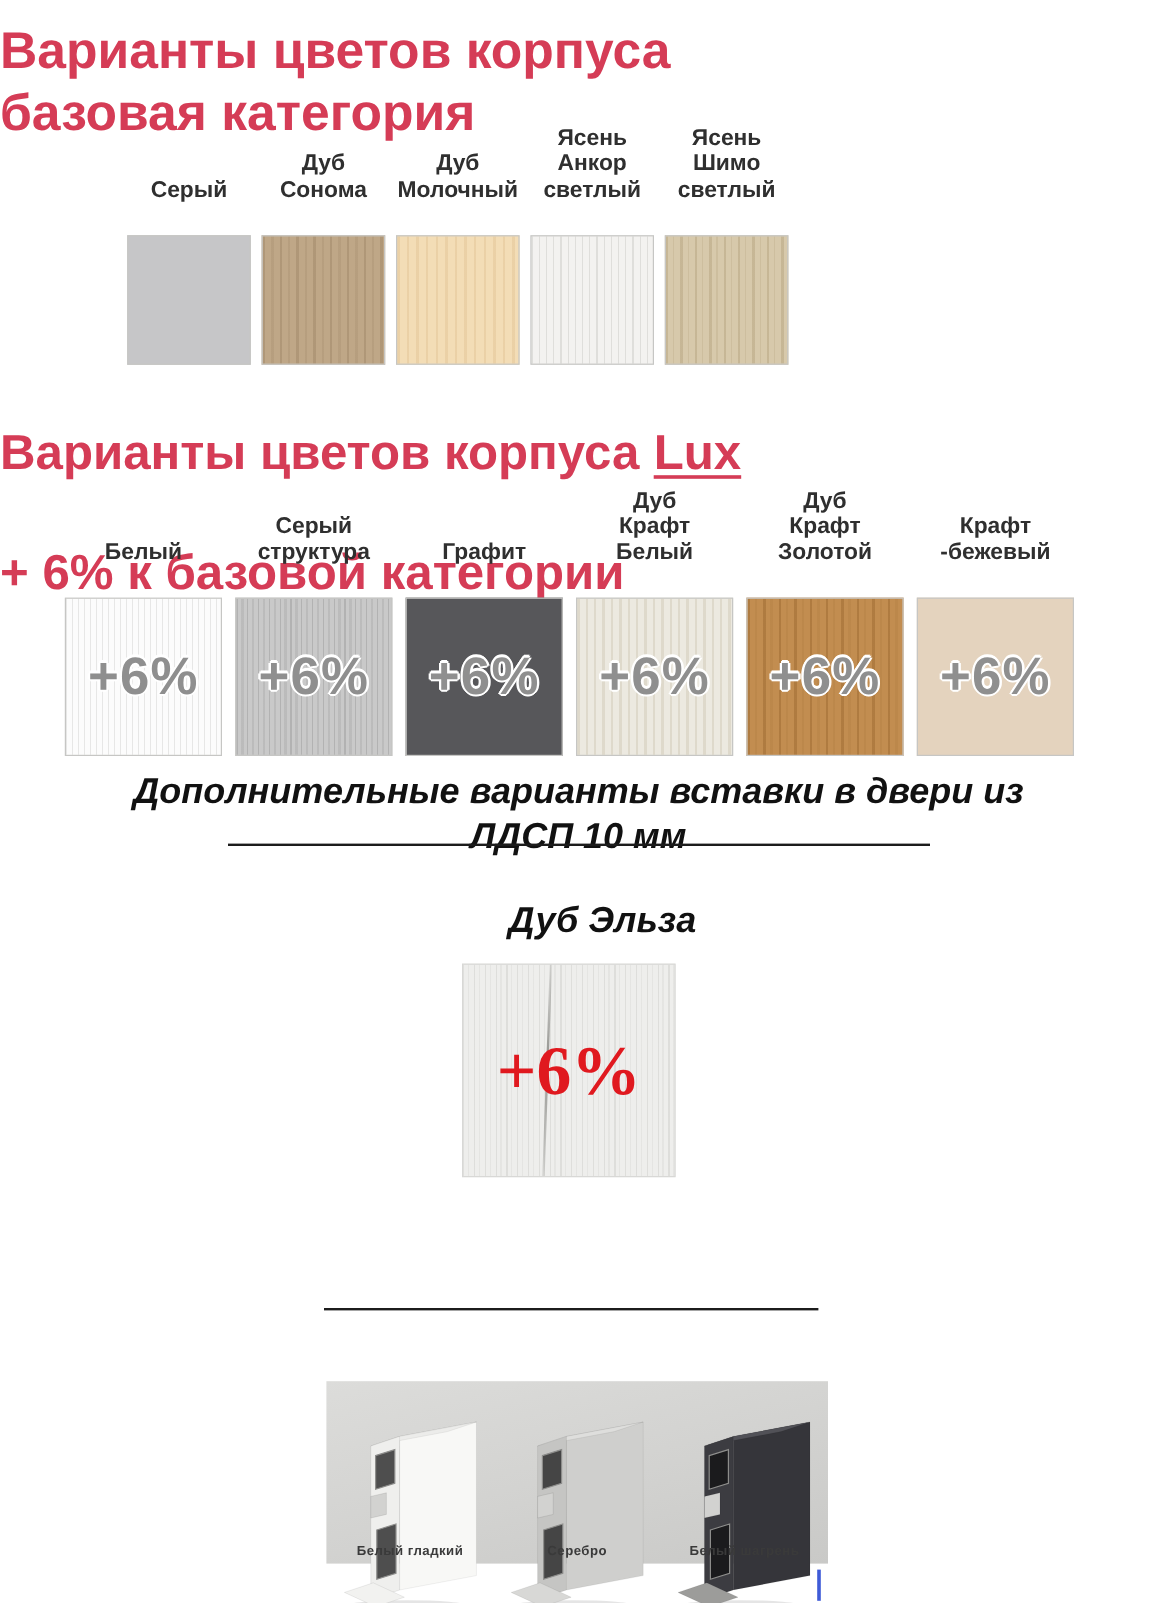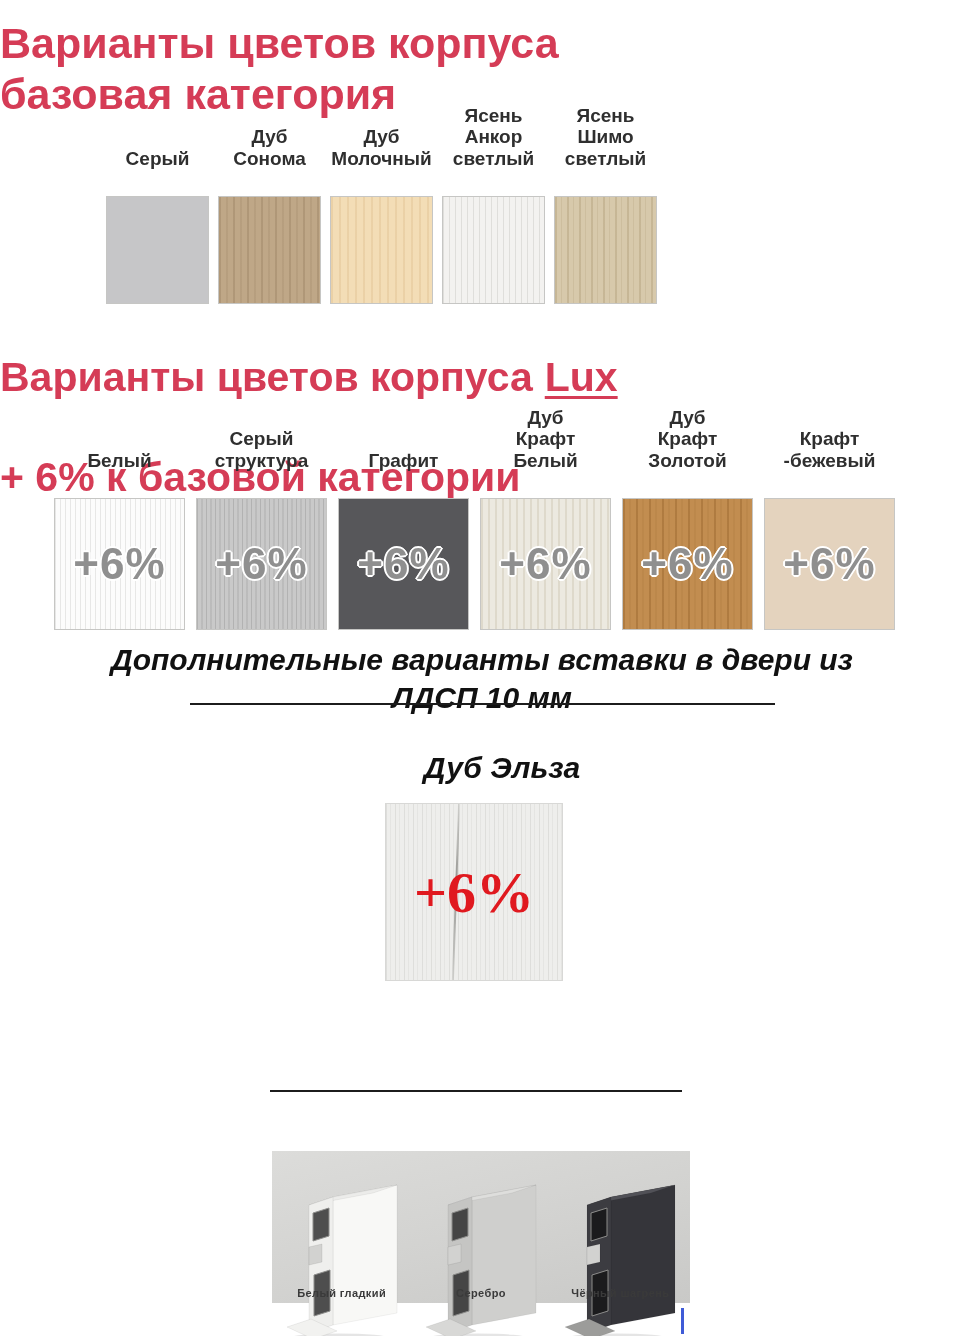--- a/index.html
+++ b/index.html
@@ -218,7 +218,7 @@
     <div class="photo-labels">
       <span class="photo-label">Белый гладкий</span>
       <span class="photo-label">Серебро</span>
-      <span class="photo-label">Чёрный шагрень</span>
+      <span class="photo-label">Белый шагрень</span>
     </div>
   </div>
 

